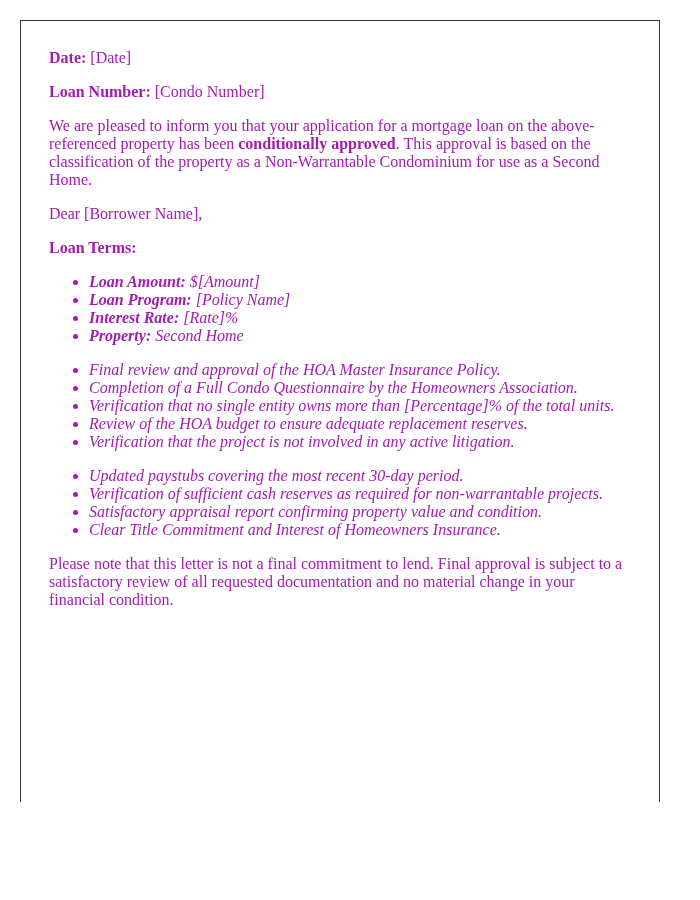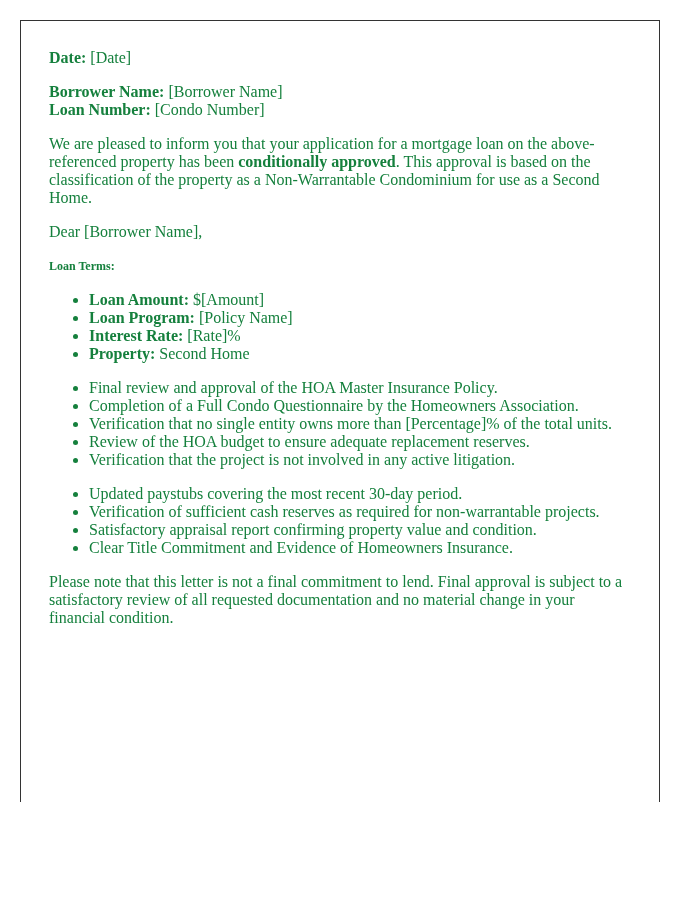--- a/index.html
+++ b/index.html
@@ -16,7 +16,7 @@
       font-family: "Liberation Serif", "DejaVu Serif", serif;
       font-size: 16px;
       line-height: 18px;
-      color: #15803d;
+      color: #a21caf;
       overflow: hidden;
     }
     p { margin: 0 0 16px 0; }

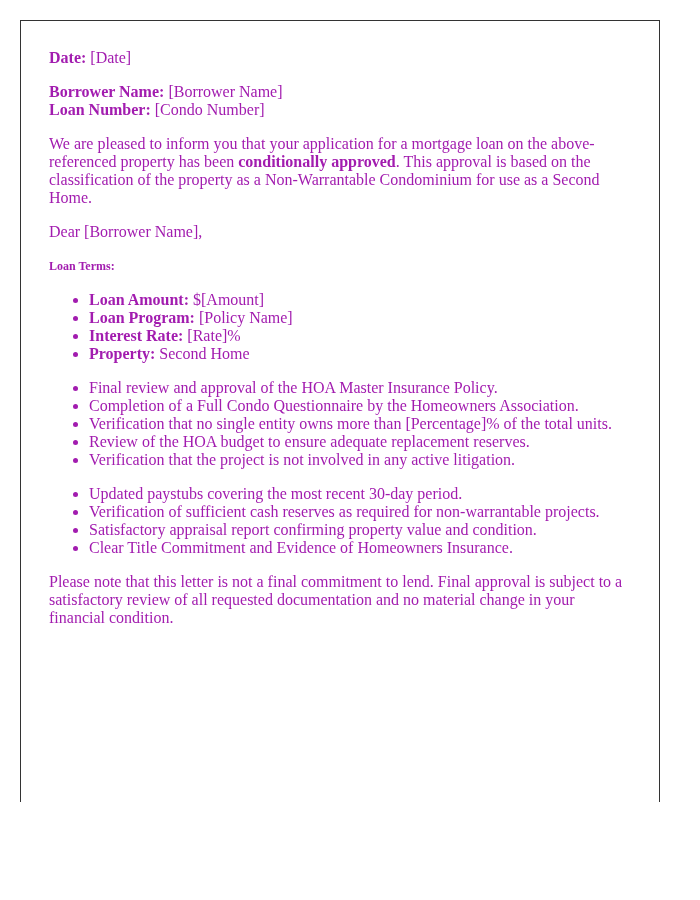--- a/index.html
+++ b/index.html
@@ -41,10 +41,6 @@
 
   <div class="block-lines">
     <div>
-      <strong>Borrower Name:</strong>
-      <span>[Borrower Name]</span>
-    </div>
-    <div>
       <strong>Loan Number:</strong>
       <span>[Condo Number]</span>
     </div>

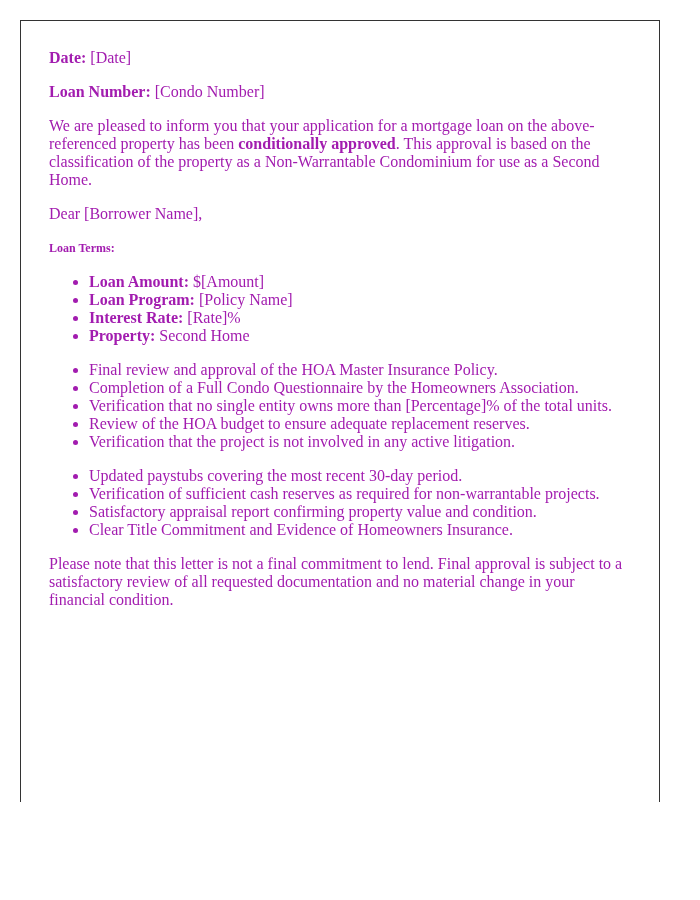--- a/index.html
+++ b/index.html
@@ -24,7 +24,7 @@
     .block-lines div { margin: 0; }
     strong { font-weight: bold; }
     h3.section-heading {
-      font-size: 12px; font-weight: bold; margin: 0 0 16px 0; line-height: 18px;
+      font-size: 16px; font-weight: bold; margin: 0 0 16px 0; line-height: 18px;
     }
     ul { margin: 0 0 16px 0; padding-left: 40px; }
     ul li { margin: 0; line-height: 18px; }

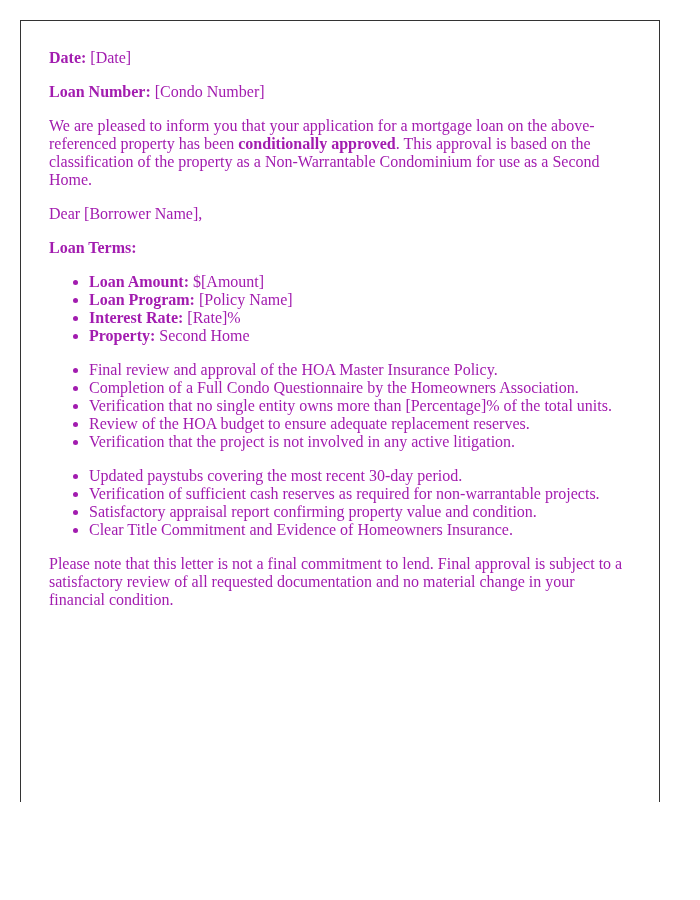--- a/index.html
+++ b/index.html
@@ -26,7 +26,7 @@
     h3.section-heading {
       font-size: 16px; font-weight: bold; margin: 0 0 16px 0; line-height: 18px;
     }
-    ul { margin: 0 0 16px 0; padding-left: 40px; }
+    ul { margin: 0 0 16px 0; padding-left: 40px; font-style: italic; }
     ul li { margin: 0; line-height: 18px; }
   </style>
 </head>

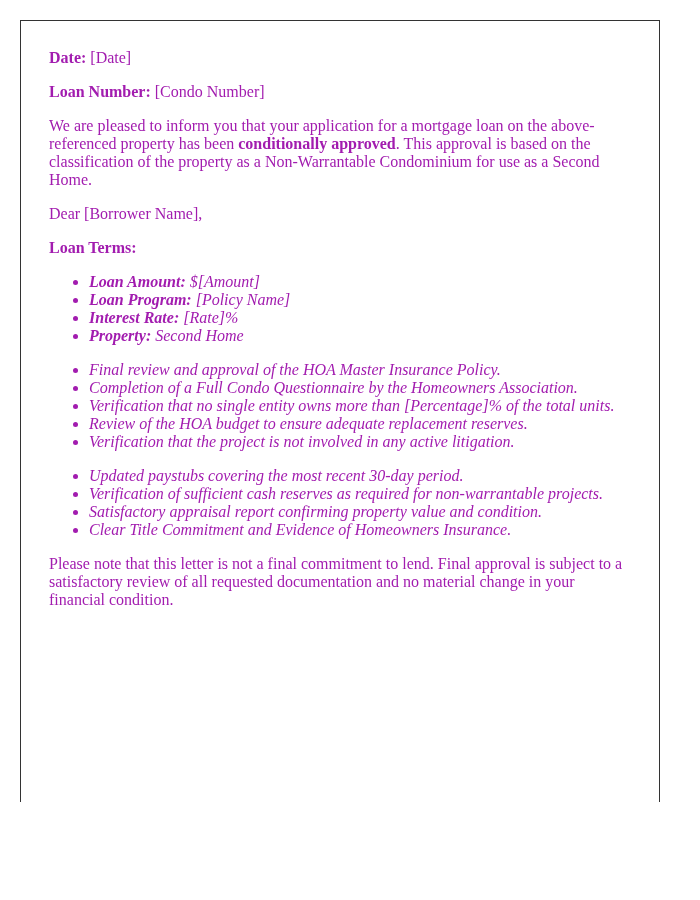--- a/index.html
+++ b/index.html
@@ -71,7 +71,7 @@
     <li>Updated paystubs covering the most recent 30-day period.</li>
     <li>Verification of sufficient cash reserves as required for non-warrantable projects.</li>
     <li>Satisfactory appraisal report confirming property value and condition.</li>
-    <li>Clear Title Commitment and Evidence of Homeowners Insurance.</li>
+    <li>Clear Title Commitment and Interest of Homeowners Insurance.</li>
   </ul>
 
   <p>Please note that this letter is not a final commitment to lend. Final approval is subject to a satisfactory review of all requested documentation and no material change in your financial condition.</p>

